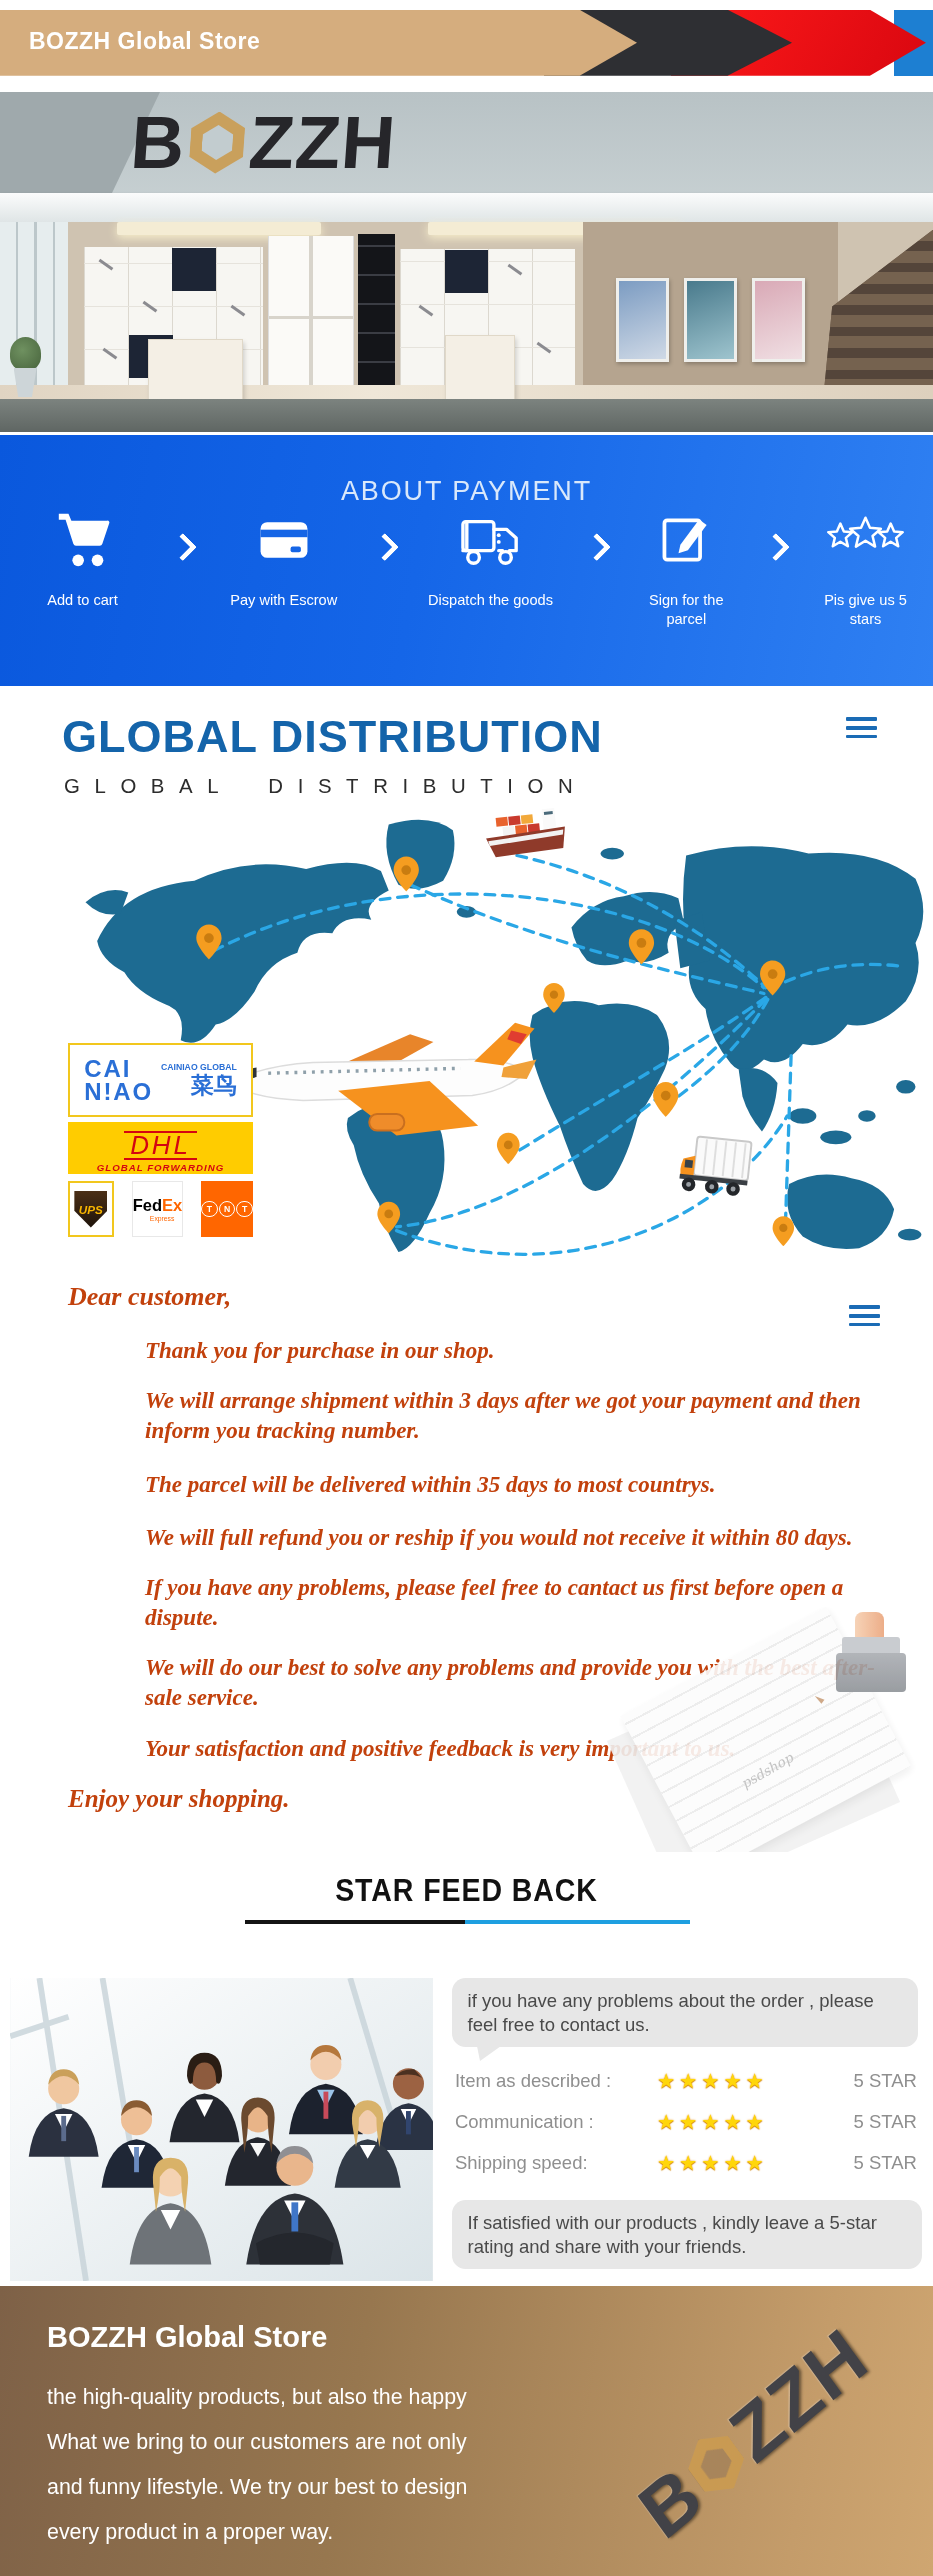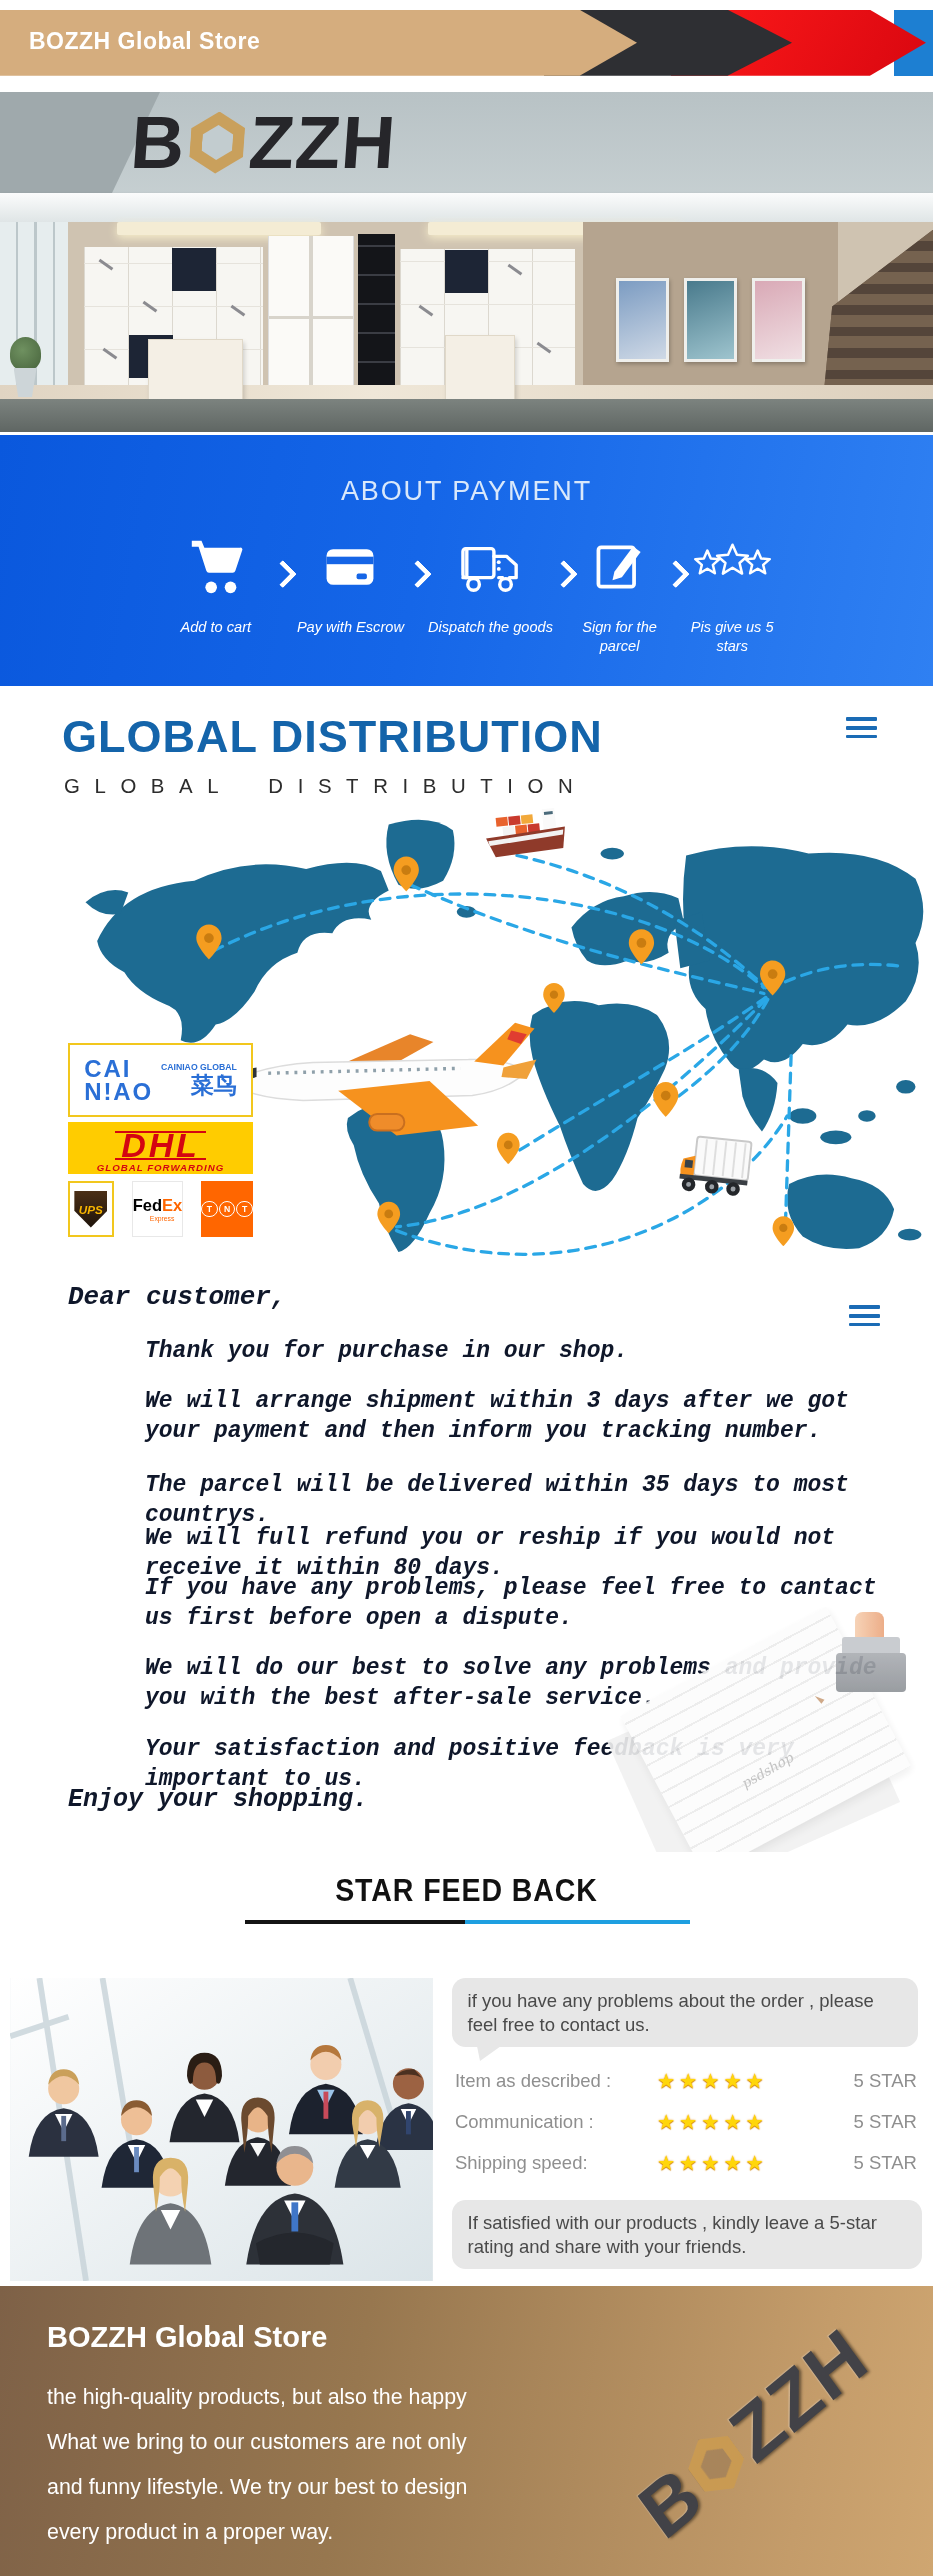--- a/index.html
+++ b/index.html
@@ -64,7 +64,7 @@
   .payment{position:absolute;top:435px;left:0;width:933px;height:251px;
            background:linear-gradient(100deg,#0a58dd 0%,#1566e8 45%,#2f80f2 100%);}
   .payment-title{position:absolute;top:41px;width:100%;text-align:center;font-size:27px;color:#d9e8fb;letter-spacing:1.9px;}
-  .steps{position:absolute;top:102px;left:25px;width:887px;display:flex;align-items:flex-start;justify-content:center;font-style:italic;}
+  .steps{position:absolute;top:75px;left:25px;width:887px;display:flex;align-items:flex-start;justify-content:space-between;}
   .step{display:flex;flex-direction:column;align-items:center;}
   .step svg{display:block;}
   .step-label{margin-top:21.4px;font-size:14.6px;color:#fff;text-align:center;line-height:18.5px;}

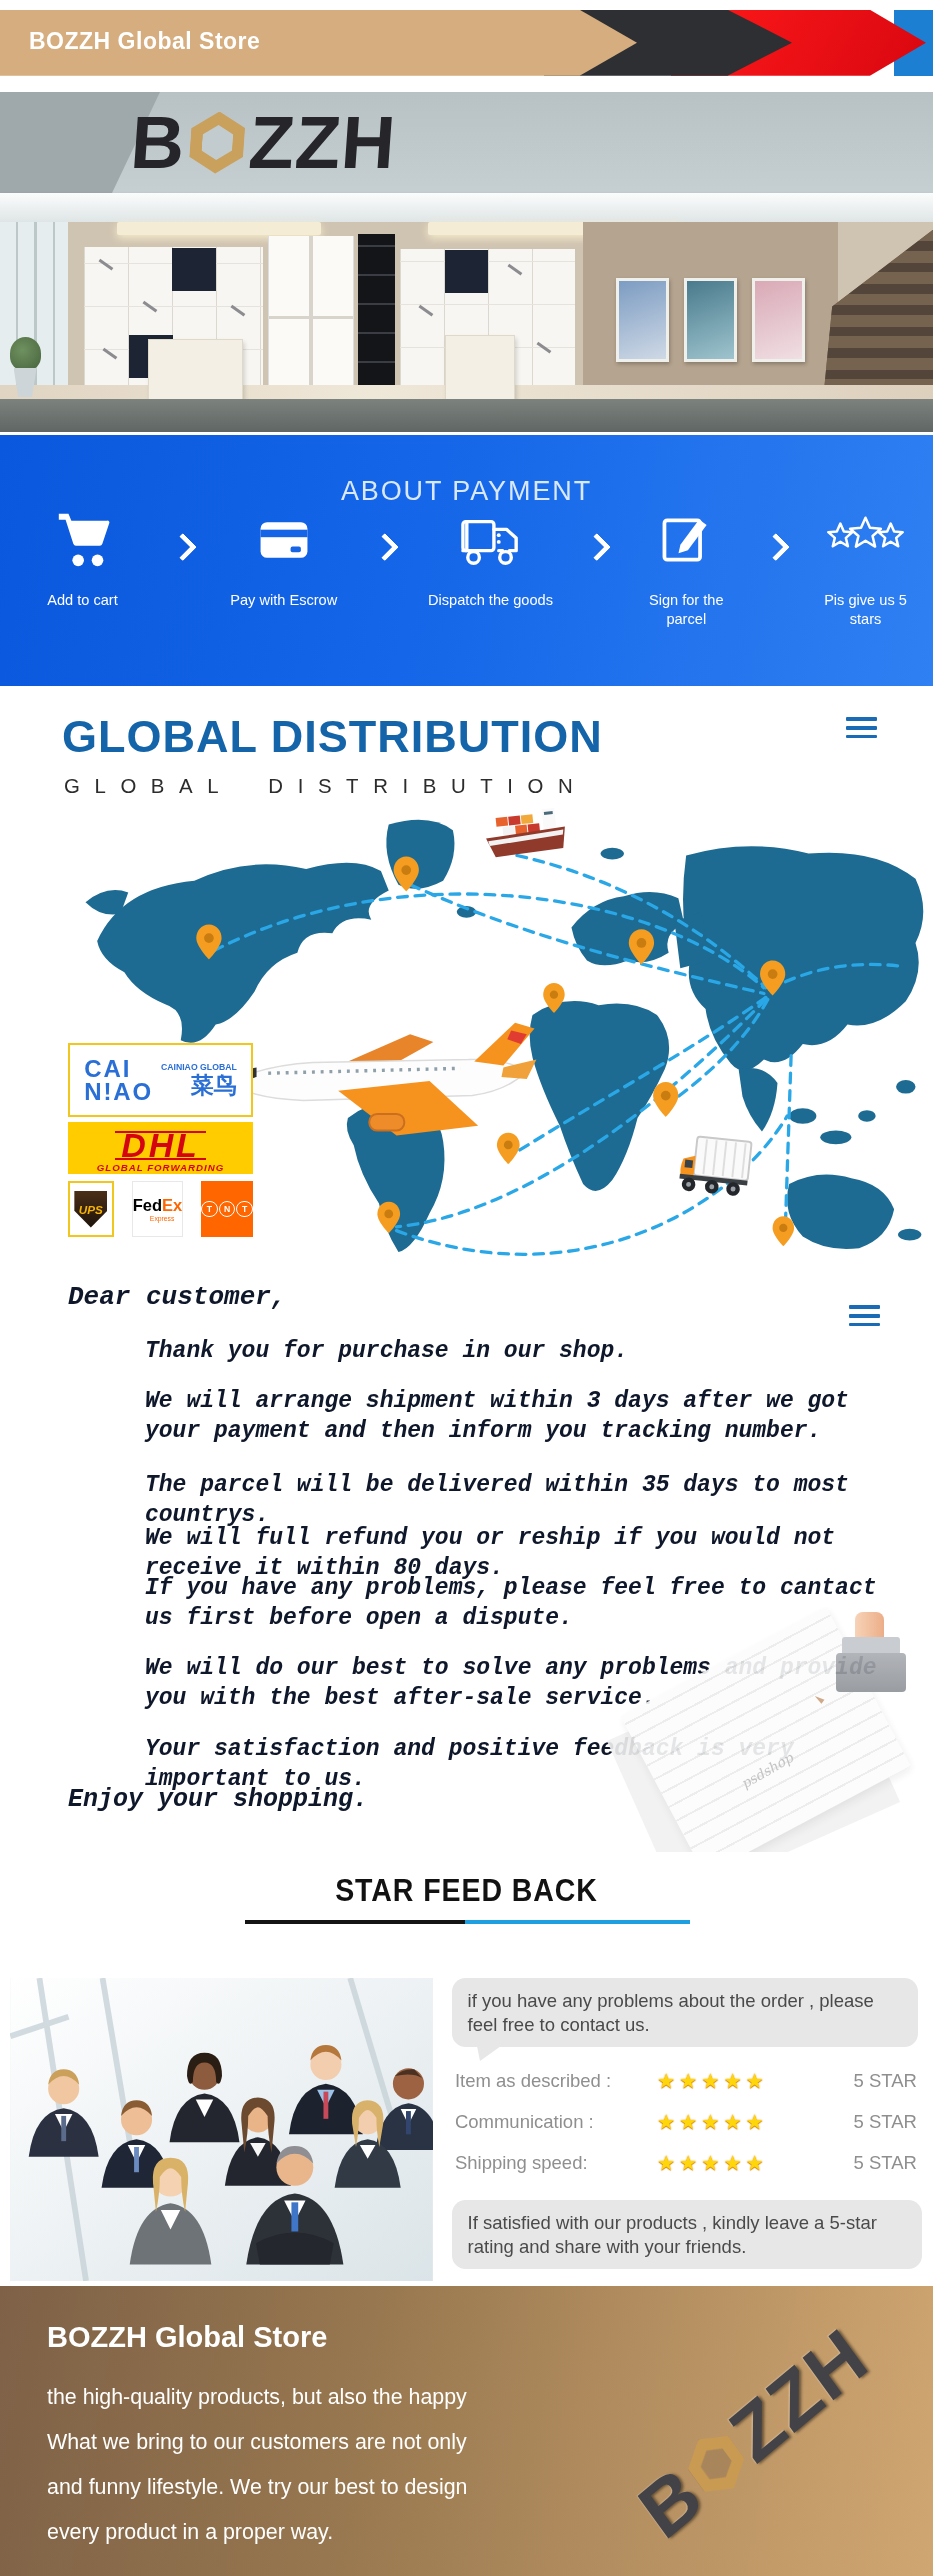--- a/index.html
+++ b/index.html
@@ -89,7 +89,7 @@
   .cn-tag{font-size:8.7px;font-weight:bold;color:#2a6fd6;}
   .cn-cn{font-size:23px;font-weight:bold;color:#2a6fd6;line-height:27px;}
   .dhl{left:68px;top:436px;width:185px;height:52px;background:#ffcc00;border:none;display:flex;flex-direction:column;align-items:center;justify-content:center;}
-  .dhl-name{font-size:34px;font-weight:700;font-style:italic;color:#d40511;letter-spacing:2.9px;line-height:25px;
+  .dhl-name{font-size:26px;font-weight:400;font-style:italic;color:#d40511;letter-spacing:2.9px;line-height:25px;
             border-top:2.9px solid #d40511;border-bottom:2.9px solid #d40511;padding:0 5.8px;margin-top:8px;}
   .dhl-sub{font-size:9.7px;font-weight:900;font-style:italic;color:#d40511;letter-spacing:1px;margin-top:1.9px;}
   .ship-row{position:absolute;left:68px;top:495px;width:185px;height:56px;display:flex;gap:18px;}

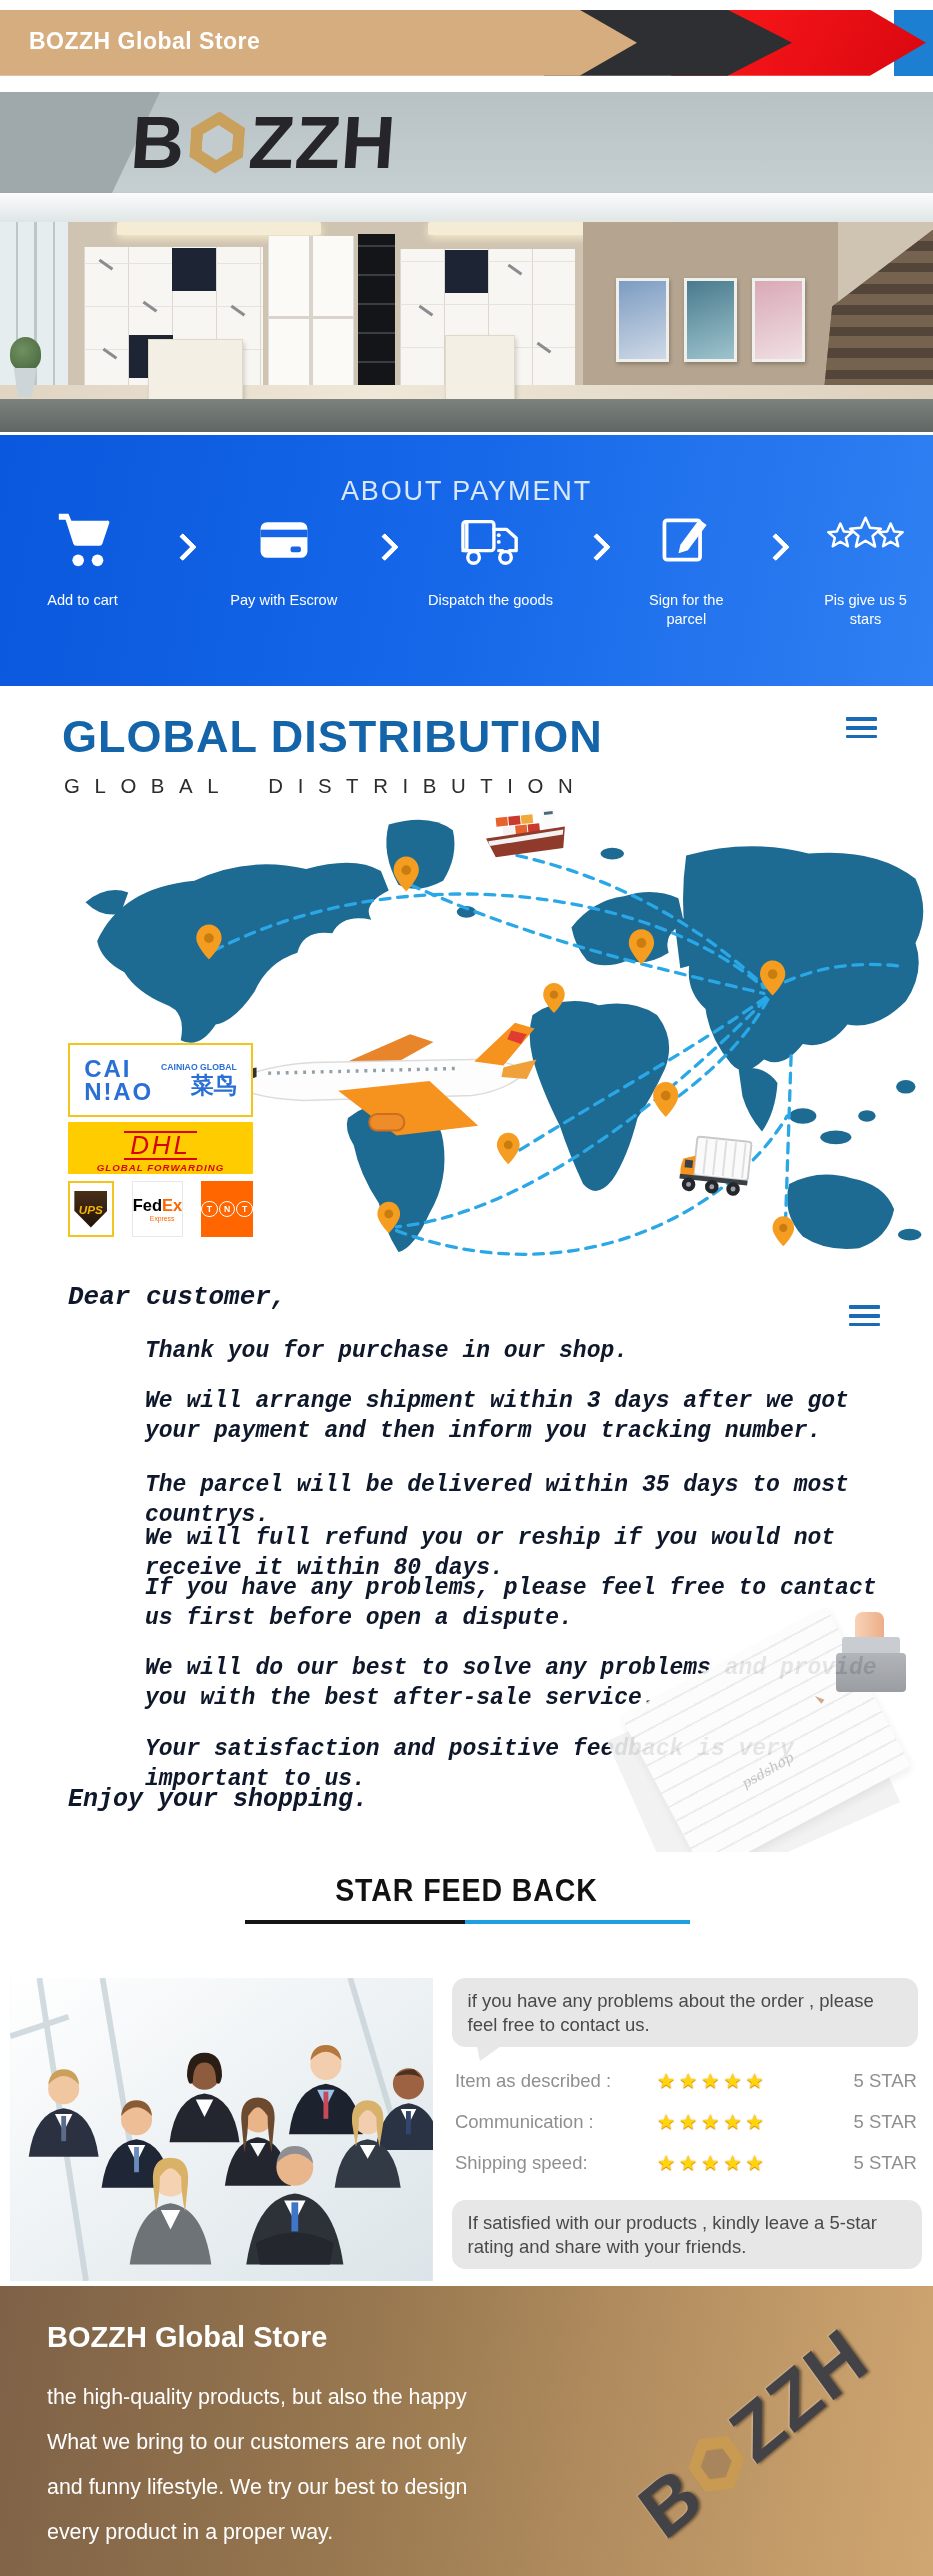--- a/index.html
+++ b/index.html
@@ -108,7 +108,7 @@
 
   
   .letter{position:absolute;top:1264px;left:0;width:933px;height:588px;background:#fff;}
-  .script{font-family:Liberation Mono, monospace;font-style:italic;font-weight:600;color:#0f172a;}
+  .script{font-family:Liberation Serif, serif;font-style:italic;font-weight:600;color:#c2410c;}
   .letter-burger{position:absolute;right:53px;top:41px;}
   .salutation{position:absolute;left:68px;top:17.5px;font-size:26px;}
   .lp{position:absolute;left:101px;width:748px;font-size:23px;line-height:30px;margin-left:44px;}

